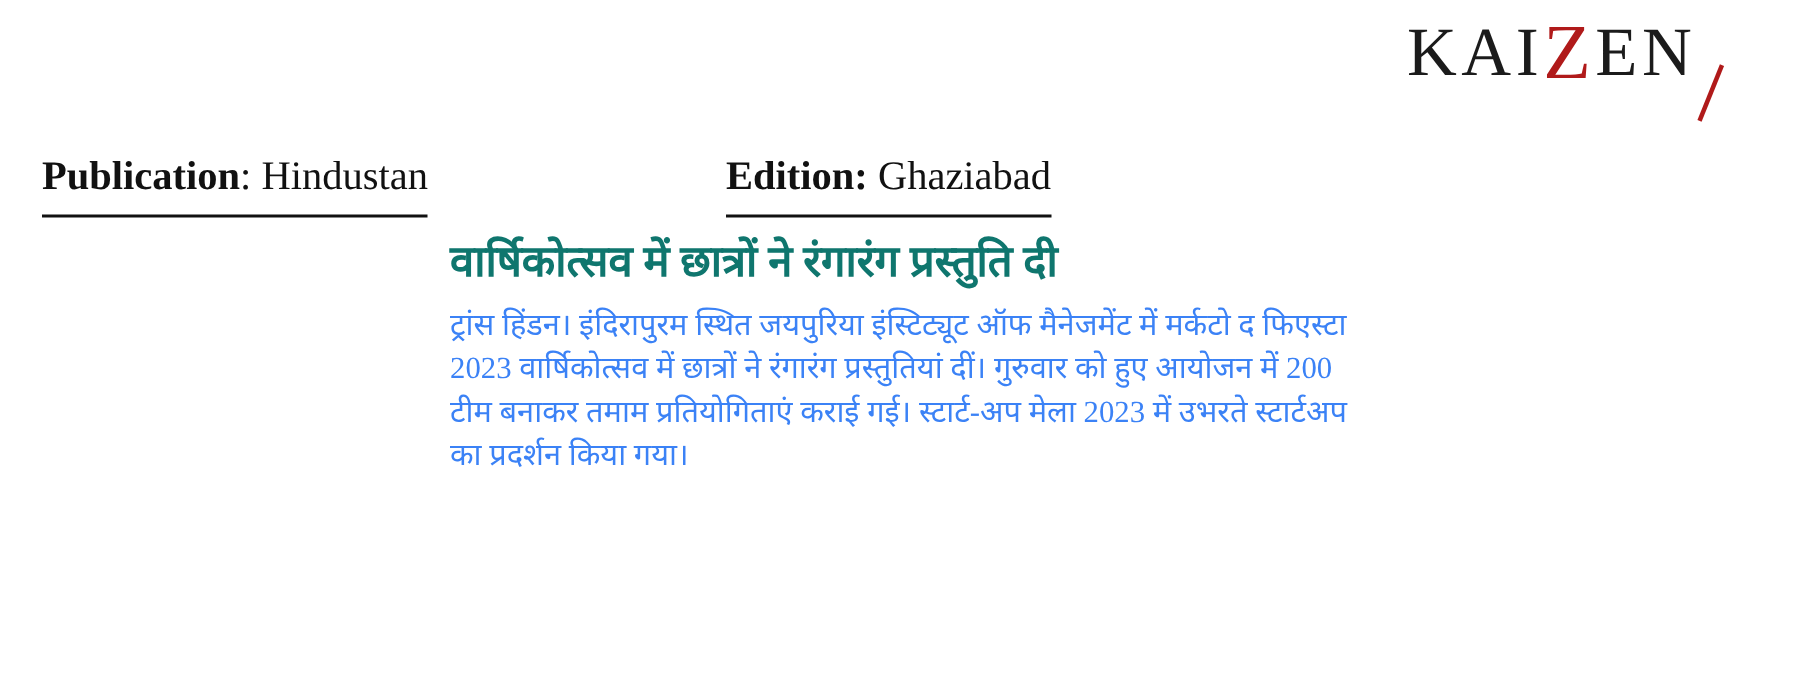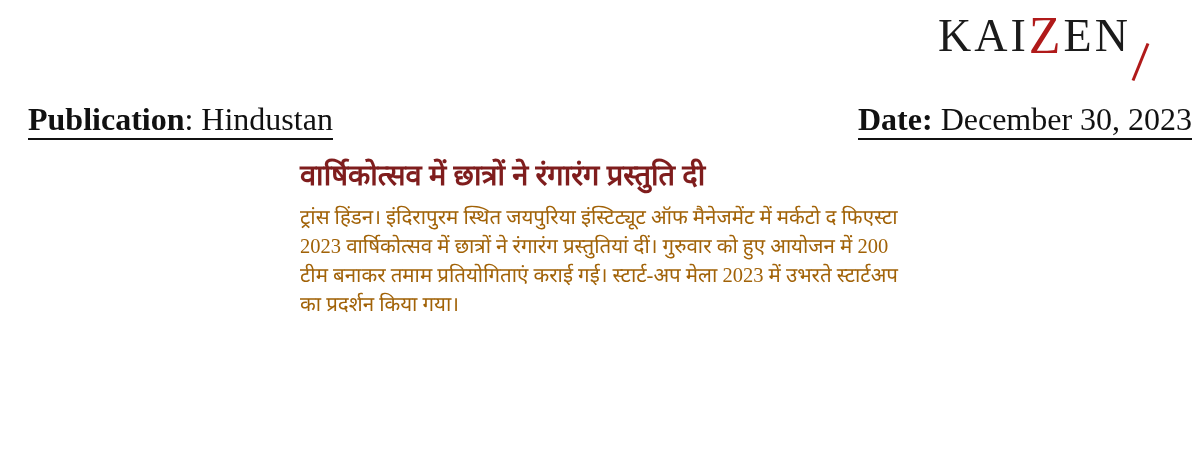--- a/index.html
+++ b/index.html
@@ -68,10 +68,10 @@
   }
   .meta-item {
     position: absolute;
-    font-size: 32px;
+    font-size: 27px;
     white-space: nowrap;
     border-bottom: 2px solid #111111;
-    padding-bottom: 1px;
+    padding-bottom: 12px;
     line-height: 1.05;
   }
   .meta-item .lbl {

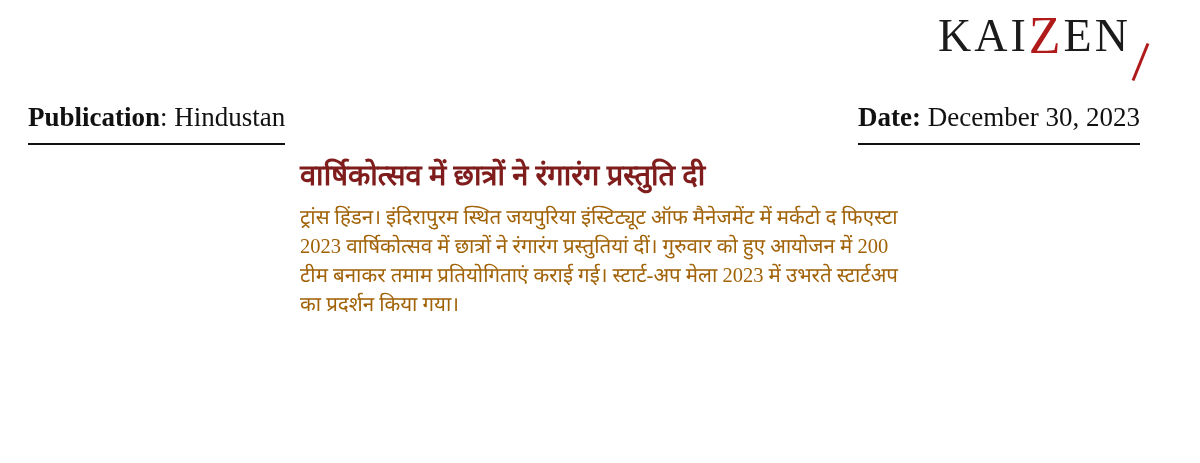--- a/index.html
+++ b/index.html
@@ -118,6 +118,7 @@
 <div class="meta-row">
   <div class="meta-item meta-pub"><span class="lbl">Publication</span><span>: </span><span>Hindustan</span></div>
 
+  <div class="meta-item meta-ed"><span class="lbl">Edition:</span><span> Ghaziabad</span></div>
 
   <div class="meta-item meta-dt"><span class="lbl">Date:</span><span> December 30, 2023</span></div>
 </div>

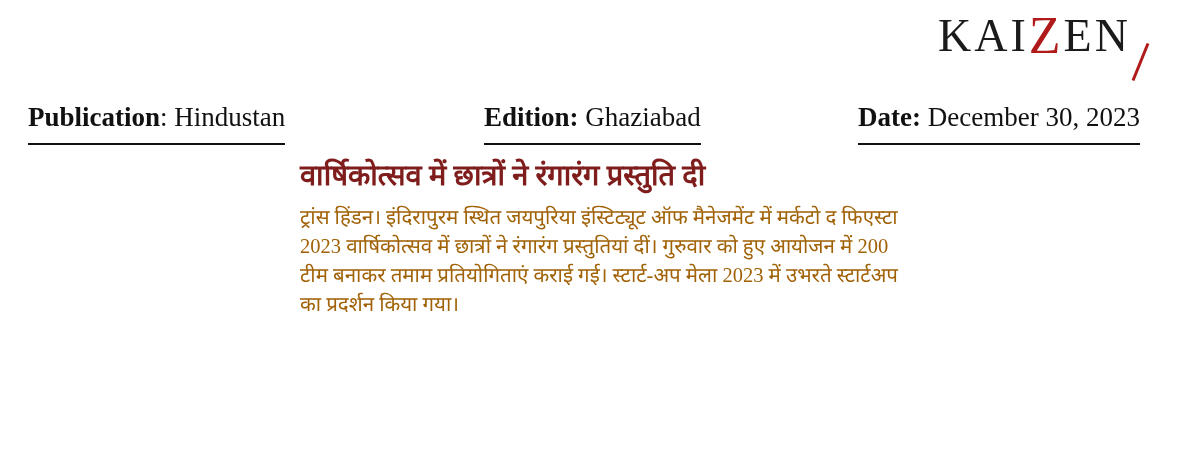--- a/index.html
+++ b/index.html
@@ -120,7 +120,6 @@
 
   <div class="meta-item meta-ed"><span class="lbl">Edition:</span><span> Ghaziabad</span></div>
 
-  <div class="meta-item meta-dt"><span class="lbl">Date:</span><span> December 30, 2023</span></div>
 </div>
 
 <div class="clipping">

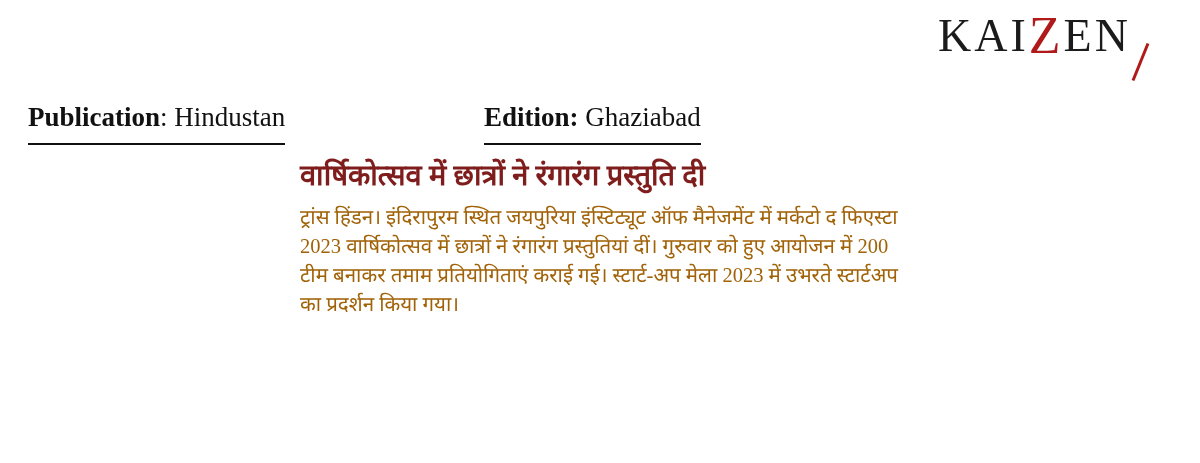--- a/index.html
+++ b/index.html
@@ -93,7 +93,7 @@
     font-weight: bold;
     font-size: 29px;
     line-height: 1.2;
-    color: #7f1d1d;
+    color: #0f766e;
     letter-spacing: 0px;
     white-space: nowrap;
   }

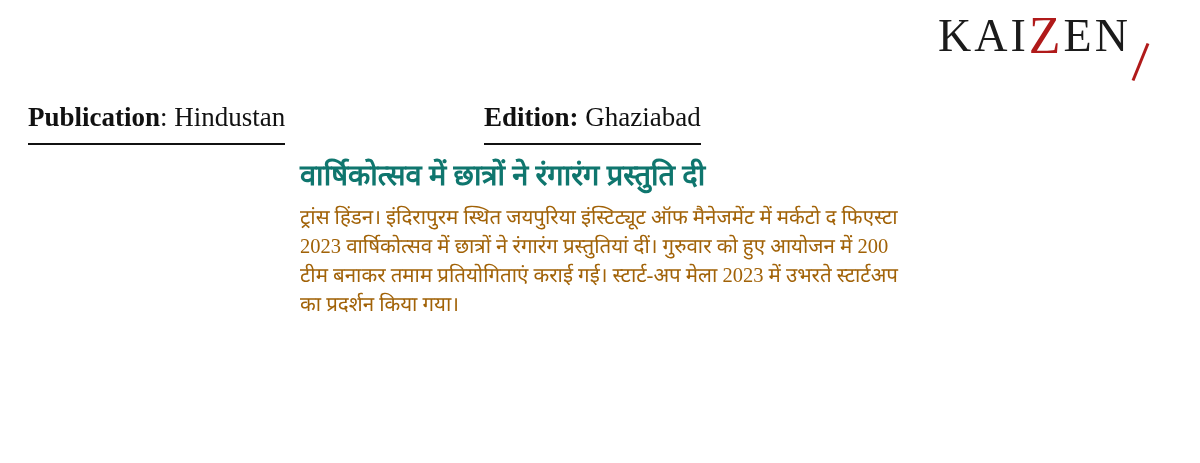--- a/index.html
+++ b/index.html
@@ -102,7 +102,7 @@
     font-family: "Liberation Serif", serif;
     font-size: 20.5px;
     line-height: 1.42;
-    color: #a16207;
+    color: #3b82f6;
     width: 600px;
     text-align: left;
   }

